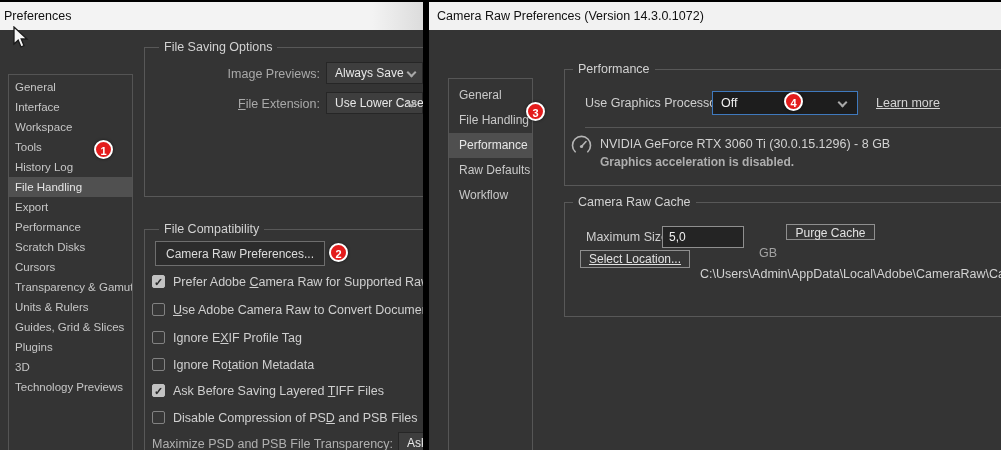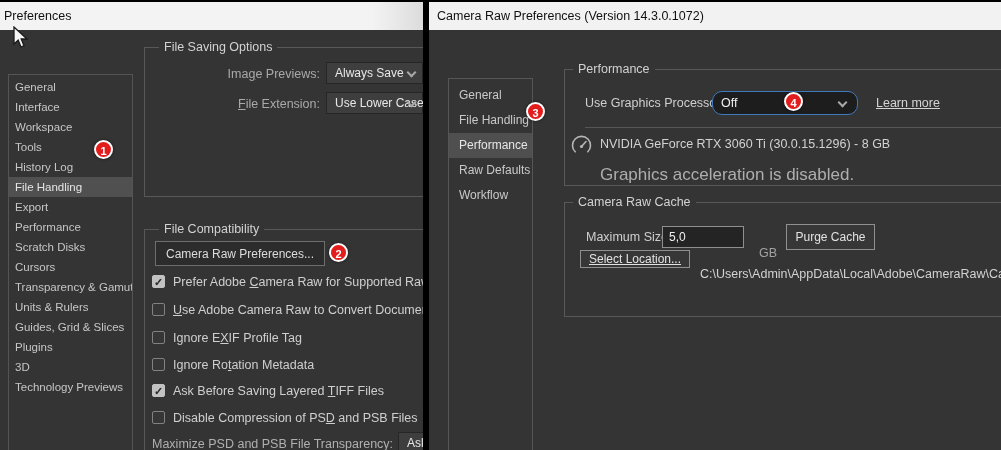--- a/index.html
+++ b/index.html
@@ -171,7 +171,7 @@
         <span class="legend" style="left:8px;">Performance</span>
       </div>
       <div class="formlabel" style="left:156px;top:66px;color:#cfcfcf;">Use Graphics Processor:</div>
-      <div class="cr-combo" style="left:283px;top:61px;width:146px;height:24px;border-radius:10px;">
+      <div class="cr-combo" style="left:283px;top:61px;width:146px;height:24px;">
         <span>Off</span>
         <span class="chev" style="right:11px;top:7px;"></span>
       </div>

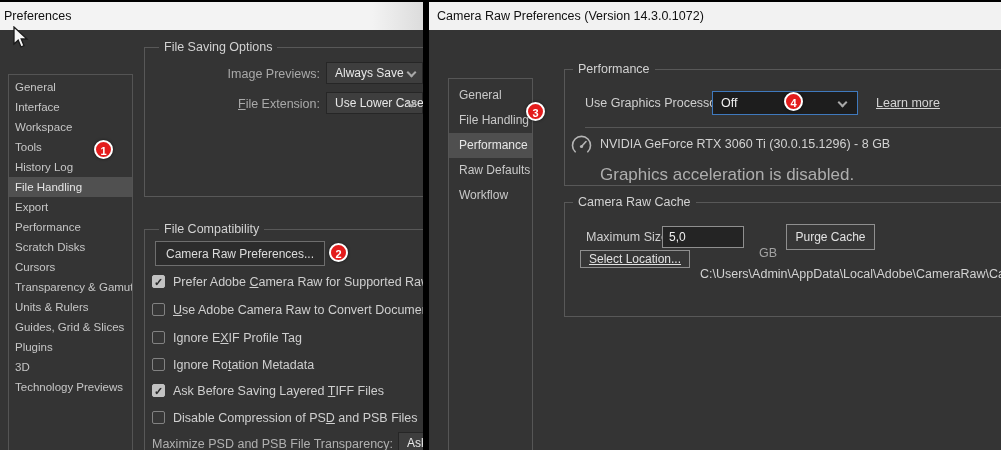--- a/index.html
+++ b/index.html
@@ -184,7 +184,7 @@
         <line x1="10.5" y1="11.5" x2="15" y2="6.5" stroke="#b5b5b5" stroke-width="1.6" stroke-linecap="round"></line>
       </svg>
       <div class="txt" style="left:171px;top:107px;font-size:12.5px;color:#d2d2d2;">NVIDIA GeForce RTX 3060 Ti (30.0.15.1296) - 8 GB</div>
-      <div class="txt" style="left:171px;top:135px;font-size:17px;color:#aeaeae;">Graphics acceleration is disabled.</div>
+      <div class="txt" style="left:171px;top:125px;font-size:12px;color:#aeaeae;font-weight:bold;">Graphics acceleration is disabled.</div>
 
       <div class="fieldset" style="left:135px;top:172px;width:450px;height:115px;border-right:none;">
         <span class="legend" style="left:8px;">Camera Raw Cache</span>

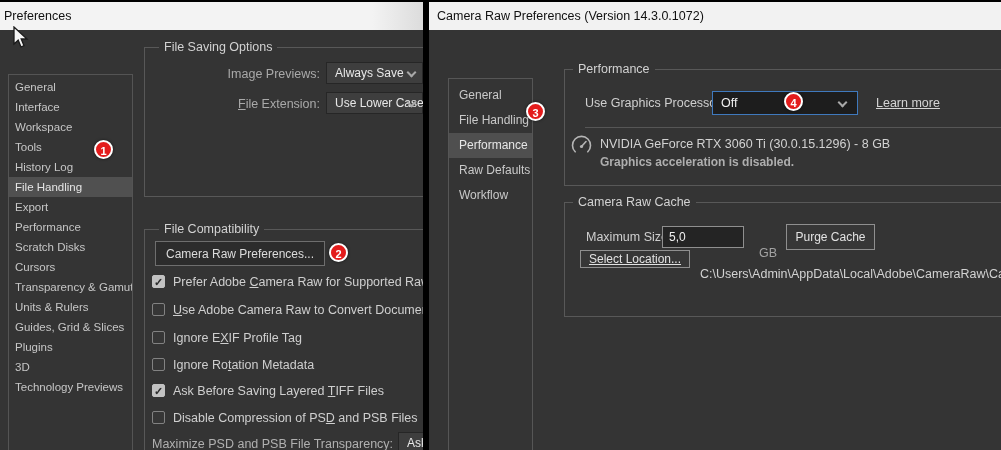--- a/index.html
+++ b/index.html
@@ -192,7 +192,7 @@
       <div class="formlabel" style="left:157px;top:200px;color:#cfcfcf;">Maximum Size:</div>
       <div class="cr-input" style="left:233px;top:196px;width:82px;height:22px;">5,0</div>
       <div class="formlabel" style="left:330px;top:216px;color:#a3a3a3;">GB</div>
-      <button class="cr-btn" style="left:357px;top:194px;width:89px;height:26px;">Purge Cache</button>
+      <button class="cr-btn" style="left:357px;top:194px;width:89px;height:16px;">Purge Cache</button>
       <button class="cr-btn" style="left:151px;top:220px;width:110px;height:18px;text-decoration:underline;">Select Location...</button>
       <div class="txt" style="left:271px;top:237px;font-size:12.5px;color:#d2d2d2;">C:\Users\Admin\AppData\Local\Adobe\CameraRaw\Cache2\</div>
     </div>

